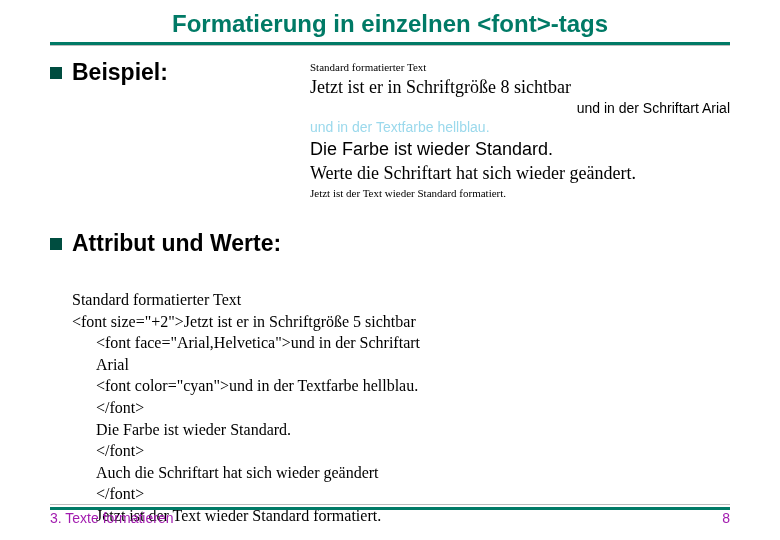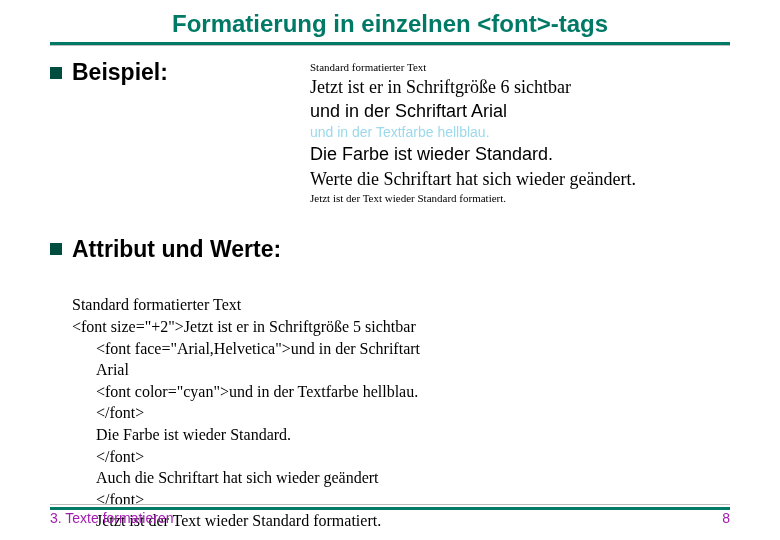--- a/index.html
+++ b/index.html
@@ -117,7 +117,7 @@
 
     <div class="example-box">
       <div class="ex-standard">Standard formatierter Text</div>
-      <div class="ex-size5">Jetzt ist er in Schriftgröße 6 sichtbar</div>
+      <div class="ex-size5">Jetzt ist er in Schriftgröße 8 sichtbar</div>
       <div class="ex-arial">und in der Schriftart Arial</div>
       <div class="ex-cyan">und in der Textfarbe hellblau.</div>
       <div class="ex-backstd">Die Farbe ist wieder Standard.</div>

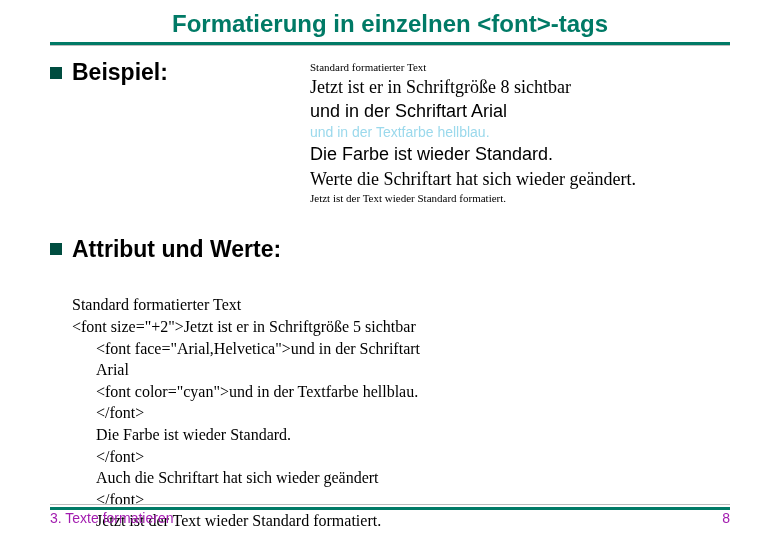--- a/index.html
+++ b/index.html
@@ -67,7 +67,7 @@
   }
   .ex-standard { font-size: 11px; font-family:"Times New Roman",serif;}
   .ex-size5 { font-size: 18px; font-family:"Times New Roman",serif;}
-  .ex-arial { font-size: 18px; font-family: Arial, Helvetica, sans-serif; }
+  .ex-arial { font-size: 14px; font-family: Arial, Helvetica, sans-serif; text-align: right; }
   .ex-cyan  { font-size: 14px; font-family: Arial, Helvetica, sans-serif; color:#9bd9ec;}
   .ex-backstd { font-size:18px; font-family: Arial, Helvetica, sans-serif; }
   .ex-backfont{ font-size:18px; font-family:"Times New Roman",serif;}

